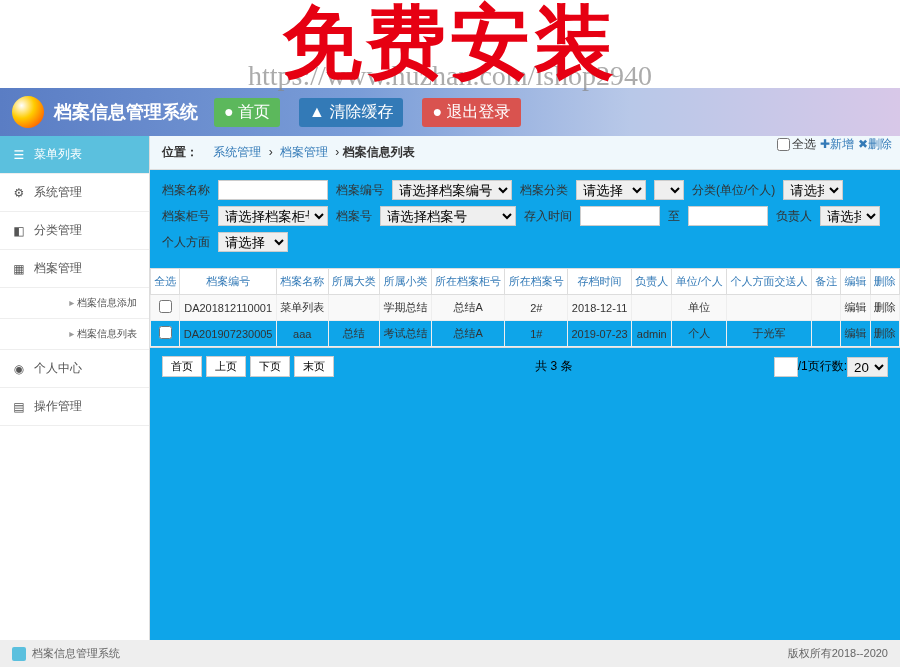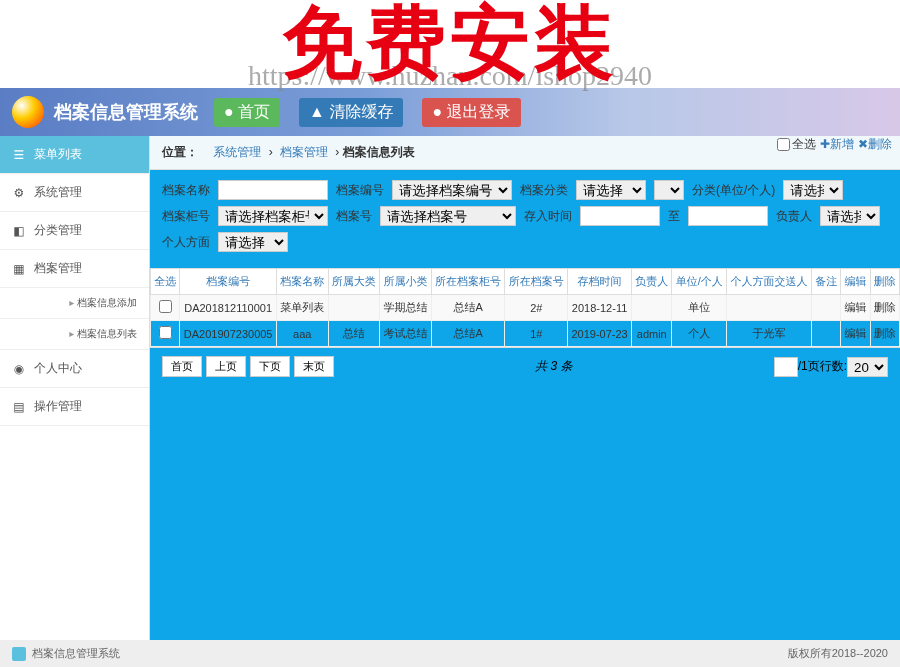--- a/index.html
+++ b/index.html
@@ -41,7 +41,7 @@
 .pager { display: flex; align-items: center; padding: 8px 12px; border-top: 1px solid #ddd; }
 .pager-btns { display: flex; gap: 4px; }
 .pbtn { padding: 2px 8px; border: 1px solid #ccc; background: #fff; cursor: pointer; font-size: 11px; }
-.pager-info { flex: 1; text-align: center; font-style: italic; }
+.pager-info { flex: 1; text-align: center; }
 .pager-right { display: flex; align-items: center; }
 .footer { position: absolute; bottom: 0; left: 0; right: 0; background: #eee; padding: 6px 12px; display: flex; align-items: center; color: #666; font-size: 11px; }
 .footer-icon { width: 14px; height: 14px; background: #5bc0de; border-radius: 2px; margin-right: 6px; }

